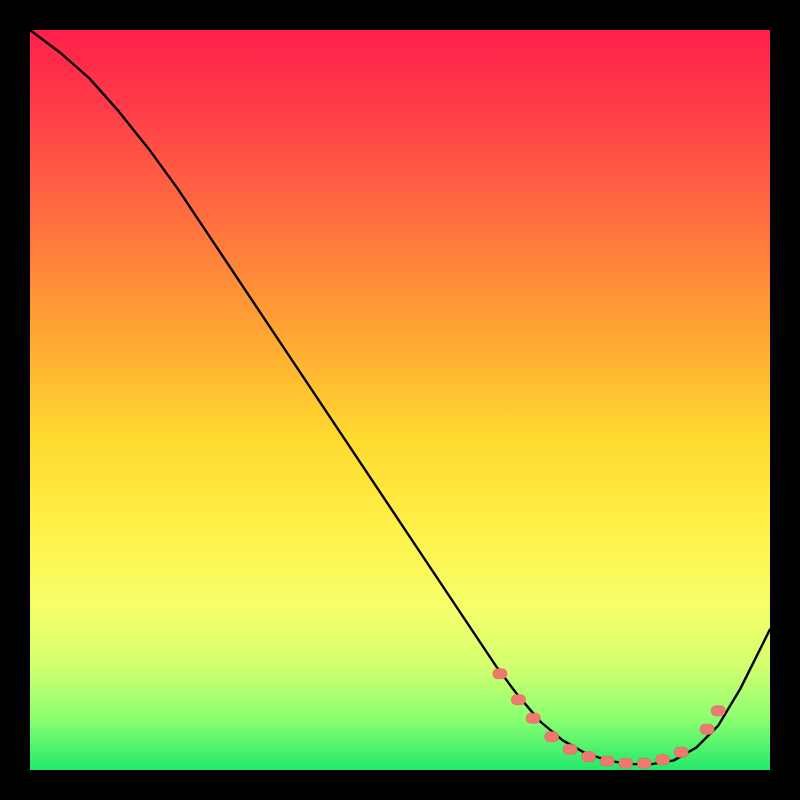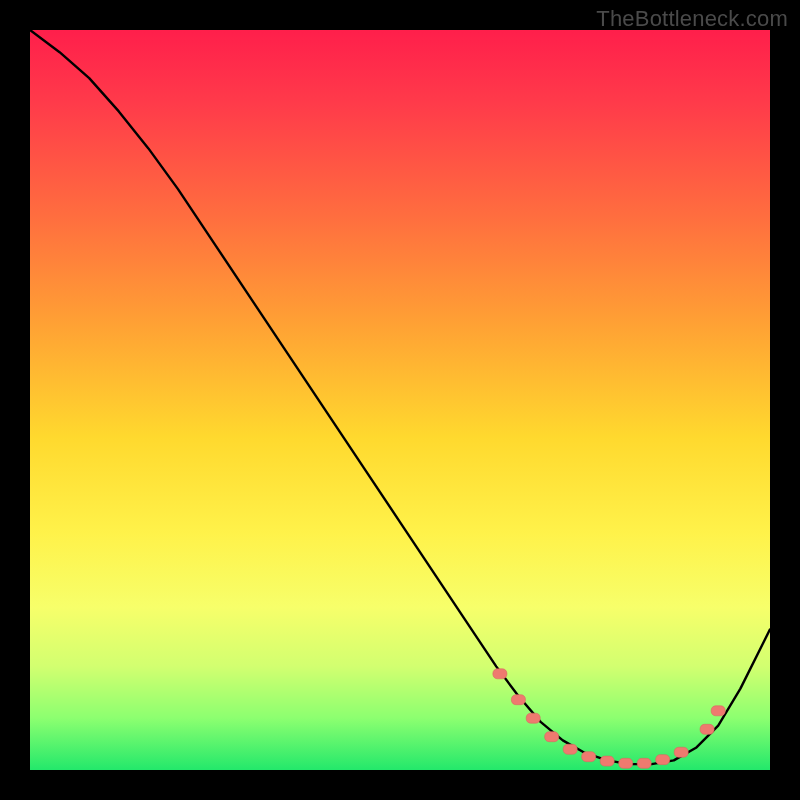--- a/index.html
+++ b/index.html
@@ -57,7 +57,6 @@
 <body>
 
 <div class="frame">
-  <div class="watermark">TheBottleneck.com</div>
 
   <div class="plot-area">
     <svg id="plot-svg" width="740" height="740" viewBox="0 0 740 740">

